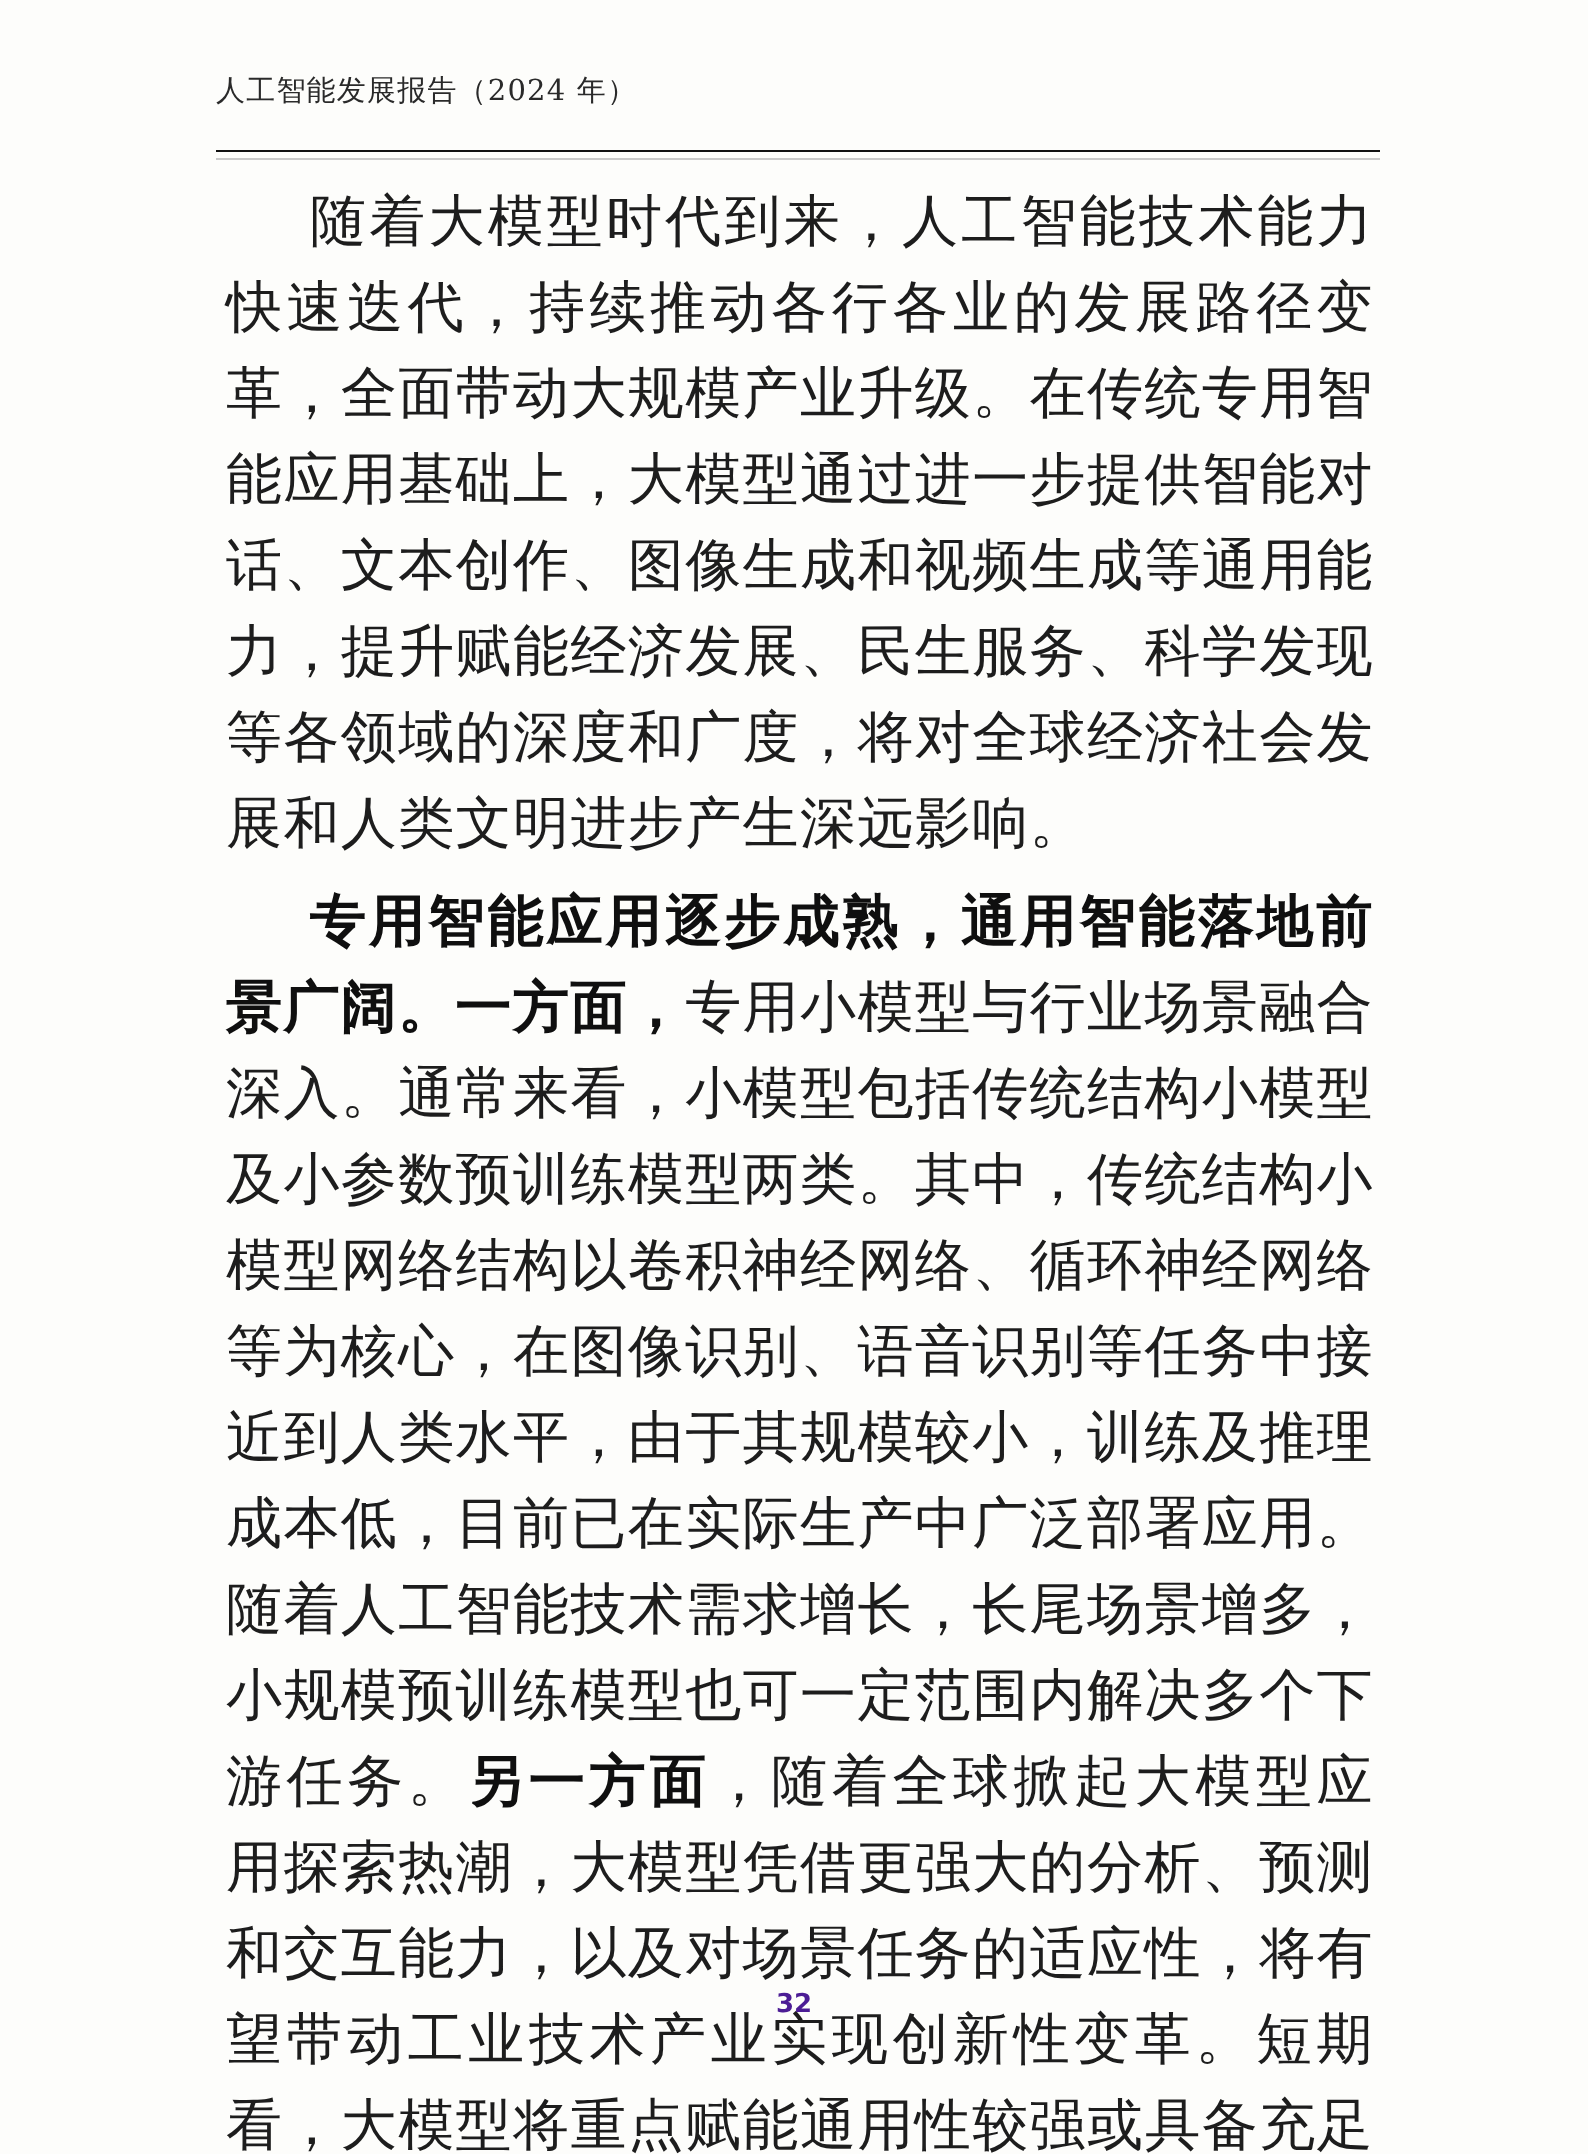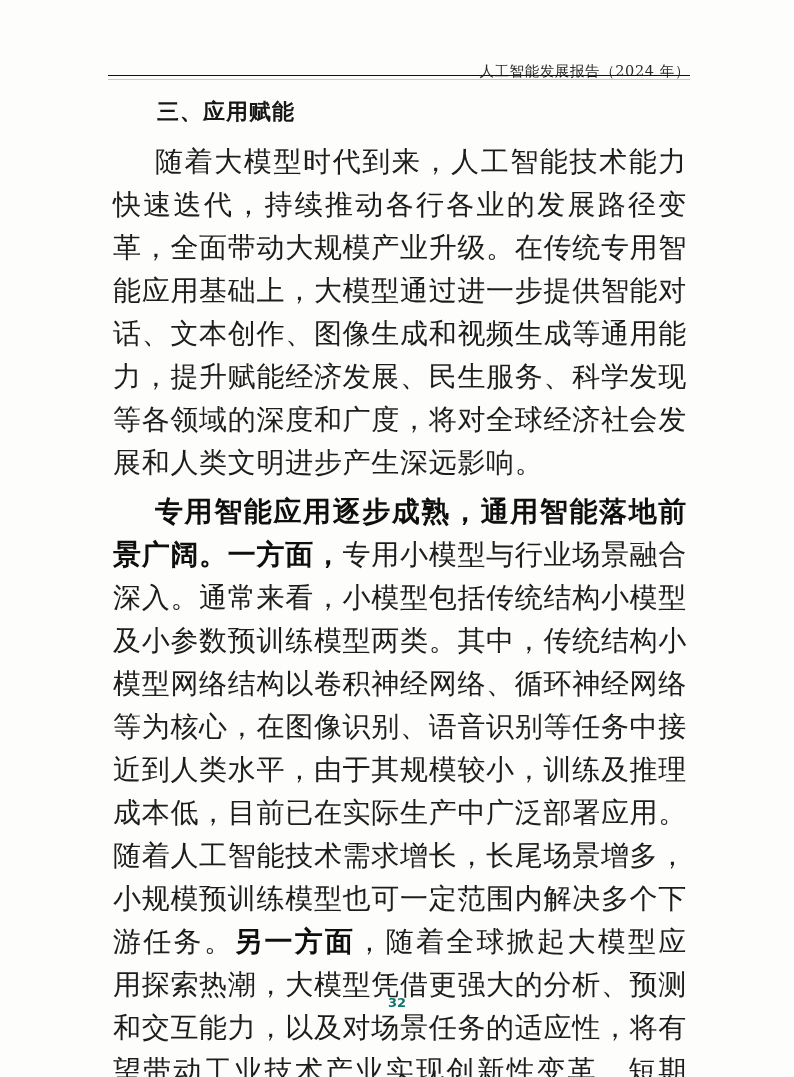--- a/index.html
+++ b/index.html
@@ -27,9 +27,9 @@
   .header {
     position: absolute;
     left: 108px;
-    top: 61px;
+    top: 36px;
     width: 582px;
-    text-align: right;
+    text-align: left;
   }
   .header-text {
     font-family: "DejaVu Serif", "Liberation Serif", serif;

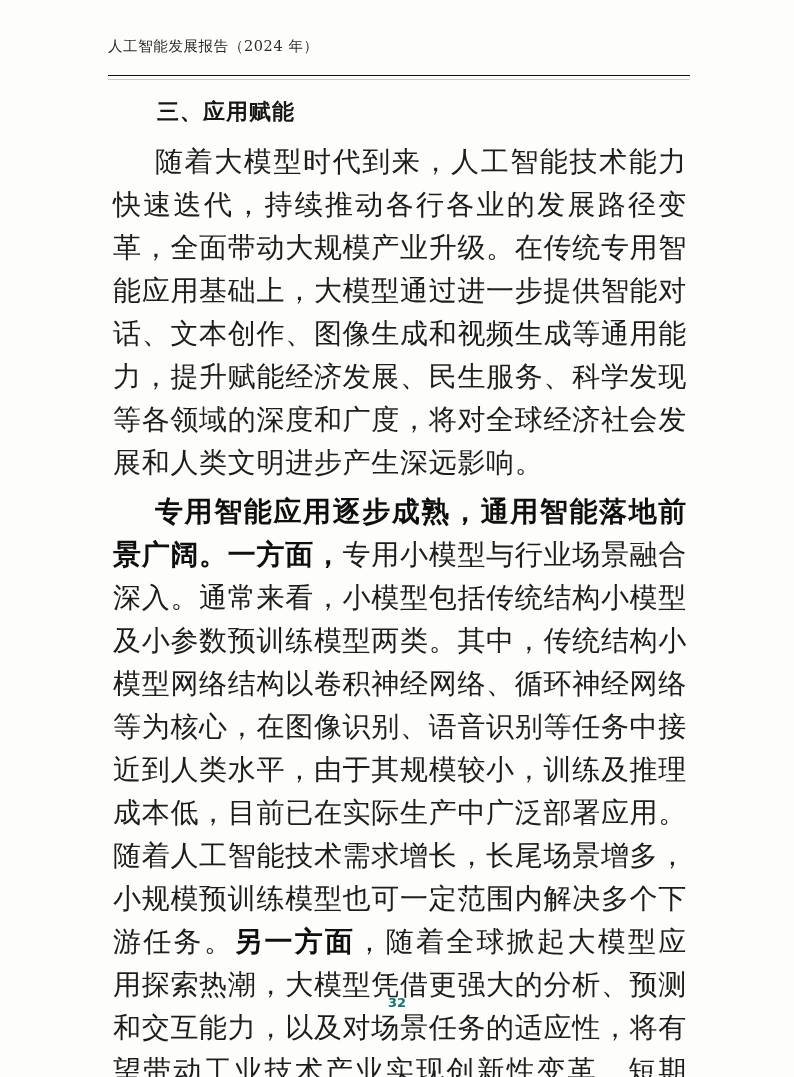--- a/index.html
+++ b/index.html
@@ -133,7 +133,6 @@
 
   <div class="content">
 
-    <h1 class="section-heading">三、应用赋能</h1>
 
     <p class="para">随着大模型时代到来，人工智能技术能力快速迭代，持续推动各行各业的发展路径变革，全面带动大规模产业升级。在传统专用智能应用基础上，大模型通过进一步提供智能对话、文本创作、图像生成和视频生成等通用能力，提升赋能经济发展、民生服务、科学发现等各领域的深度和广度，将对全球经济社会发展和人类文明进步产生深远影响。</p>
 

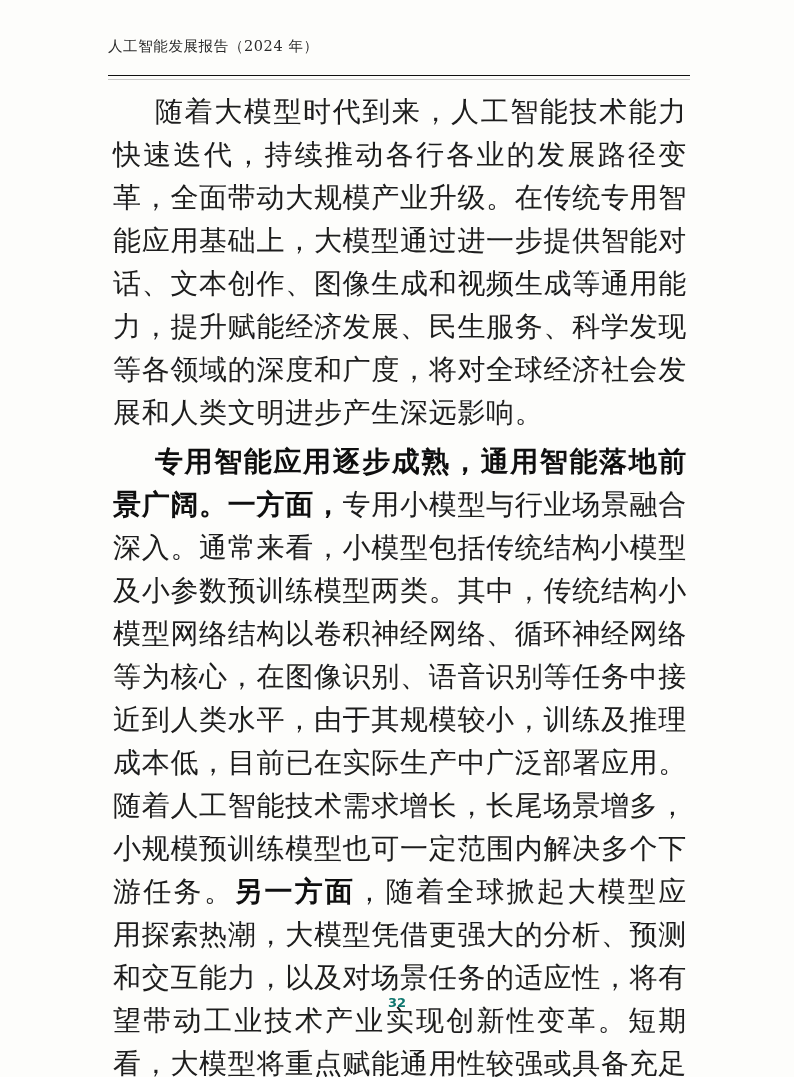--- a/index.html
+++ b/index.html
@@ -117,7 +117,7 @@
     font-family: "DejaVu Sans", "Liberation Sans", sans-serif;
     font-weight: bold;
     font-size: 13px;
-    color: #0f766e;
+    color: #4c1d95;
   }
 </style>
 </head>

